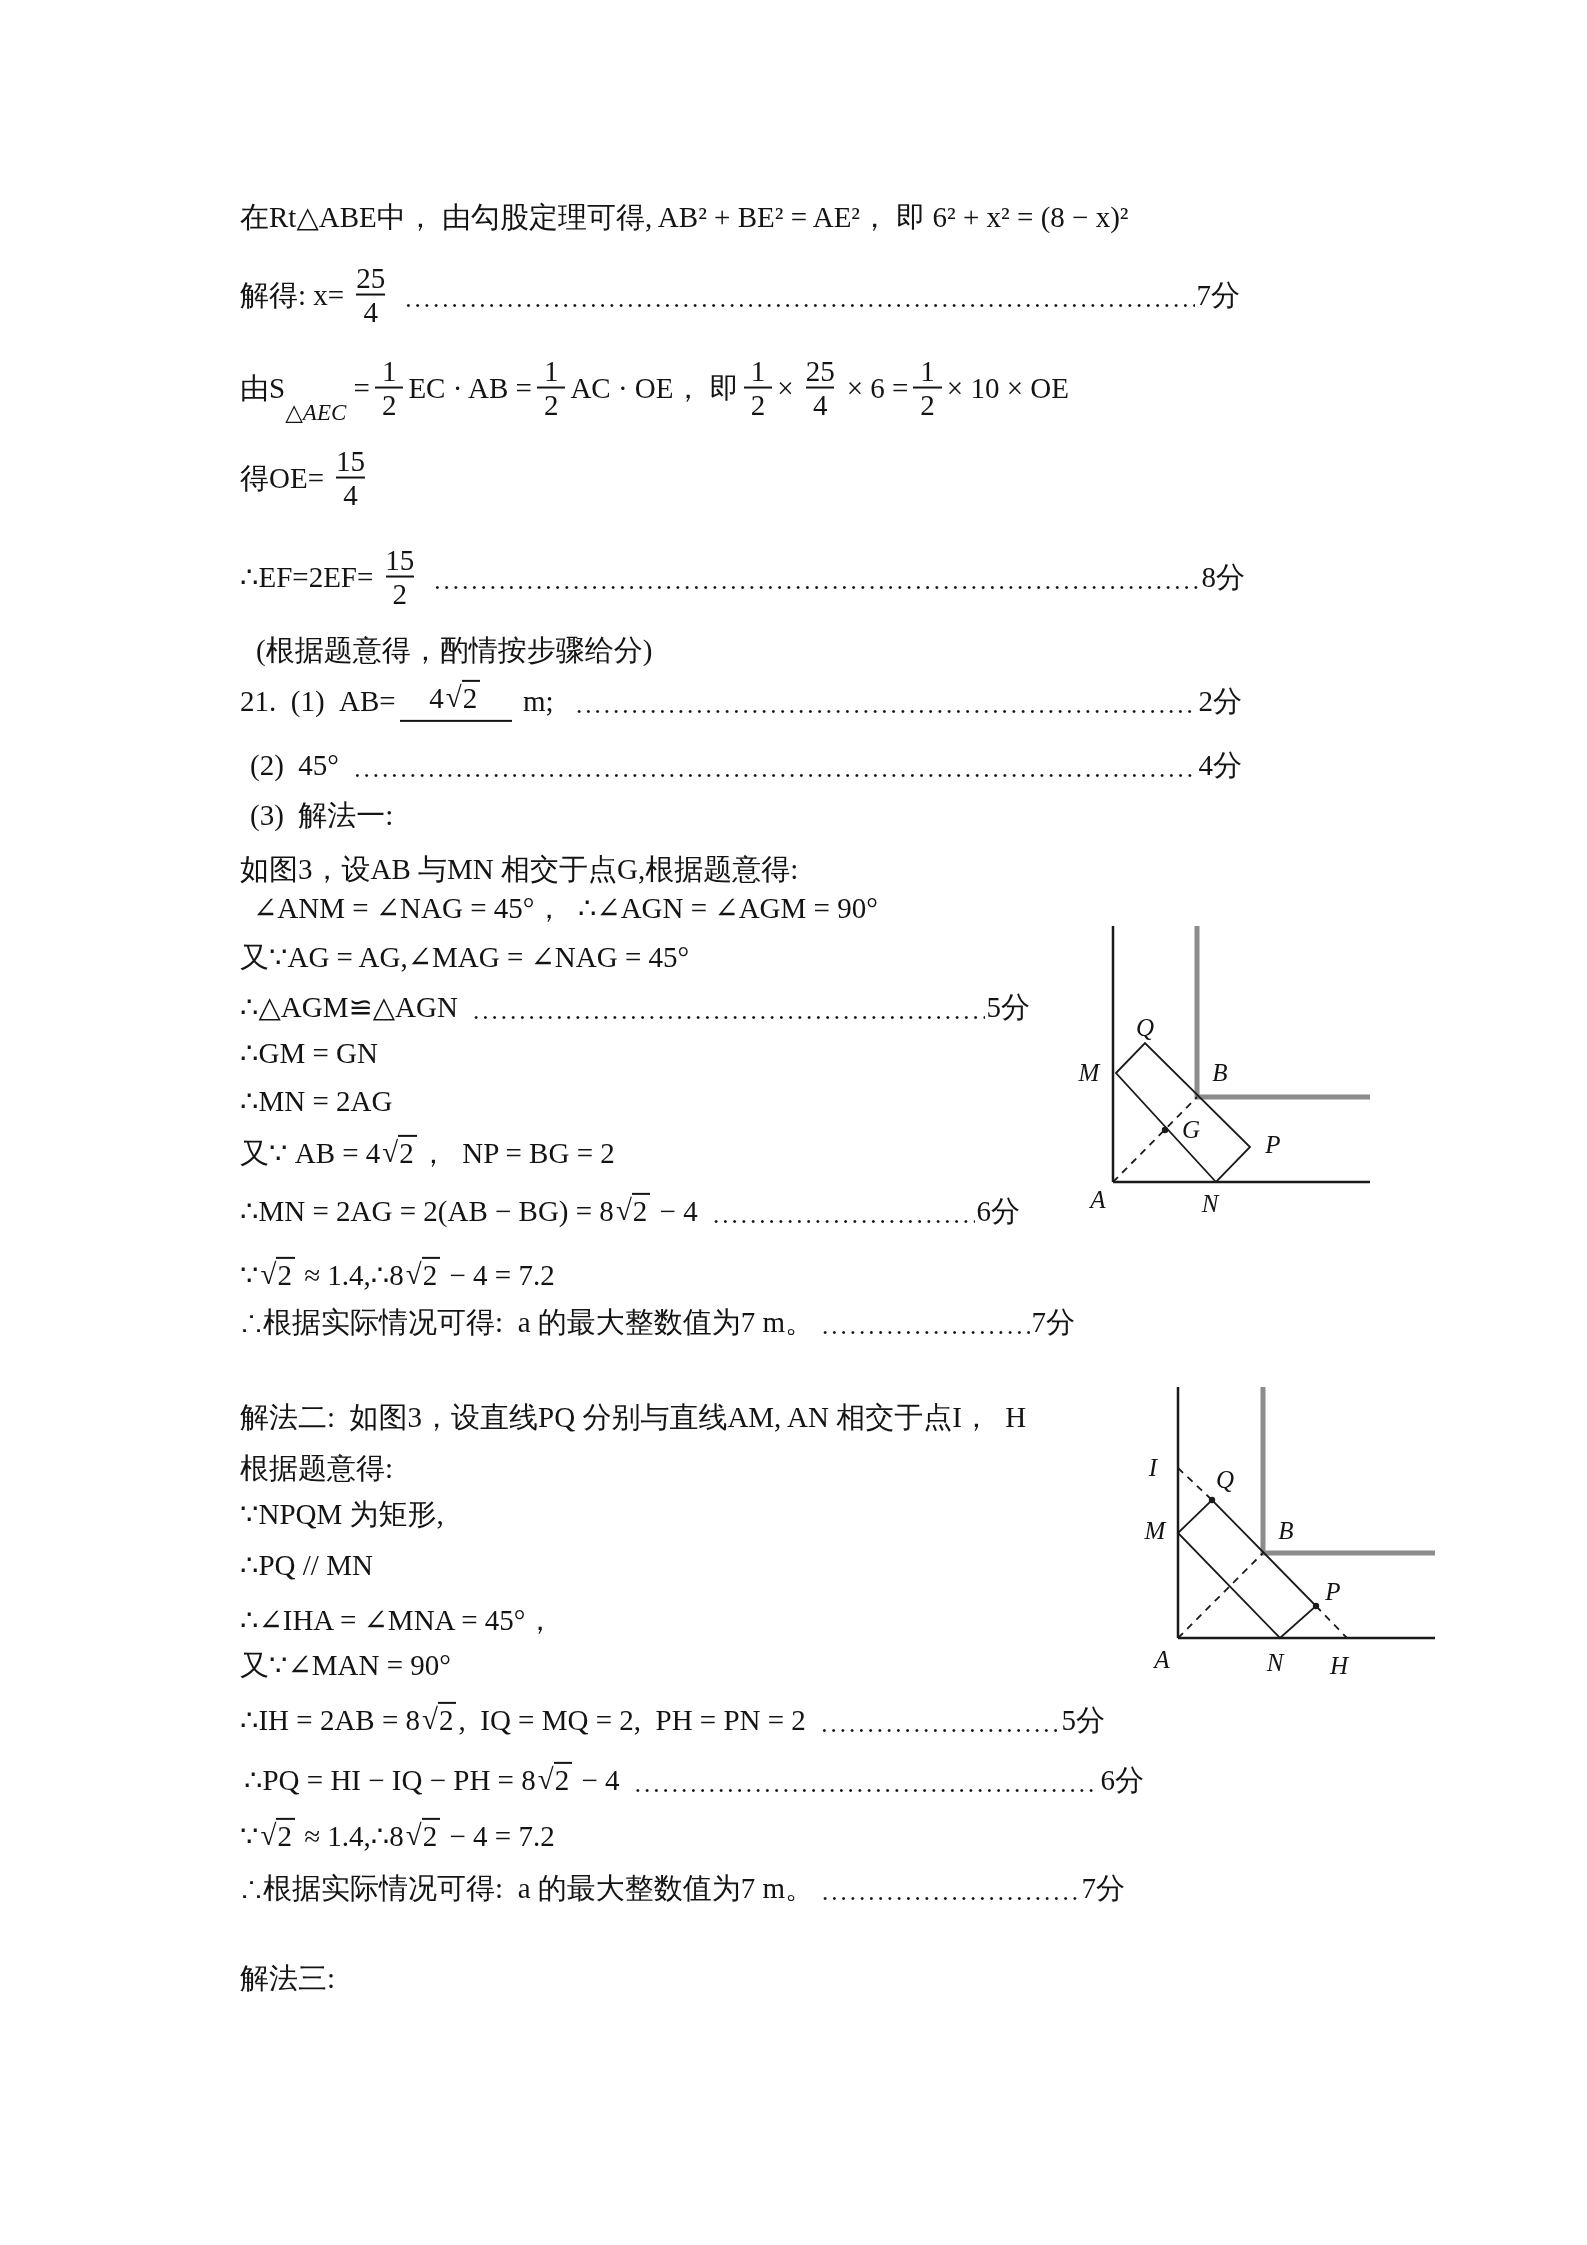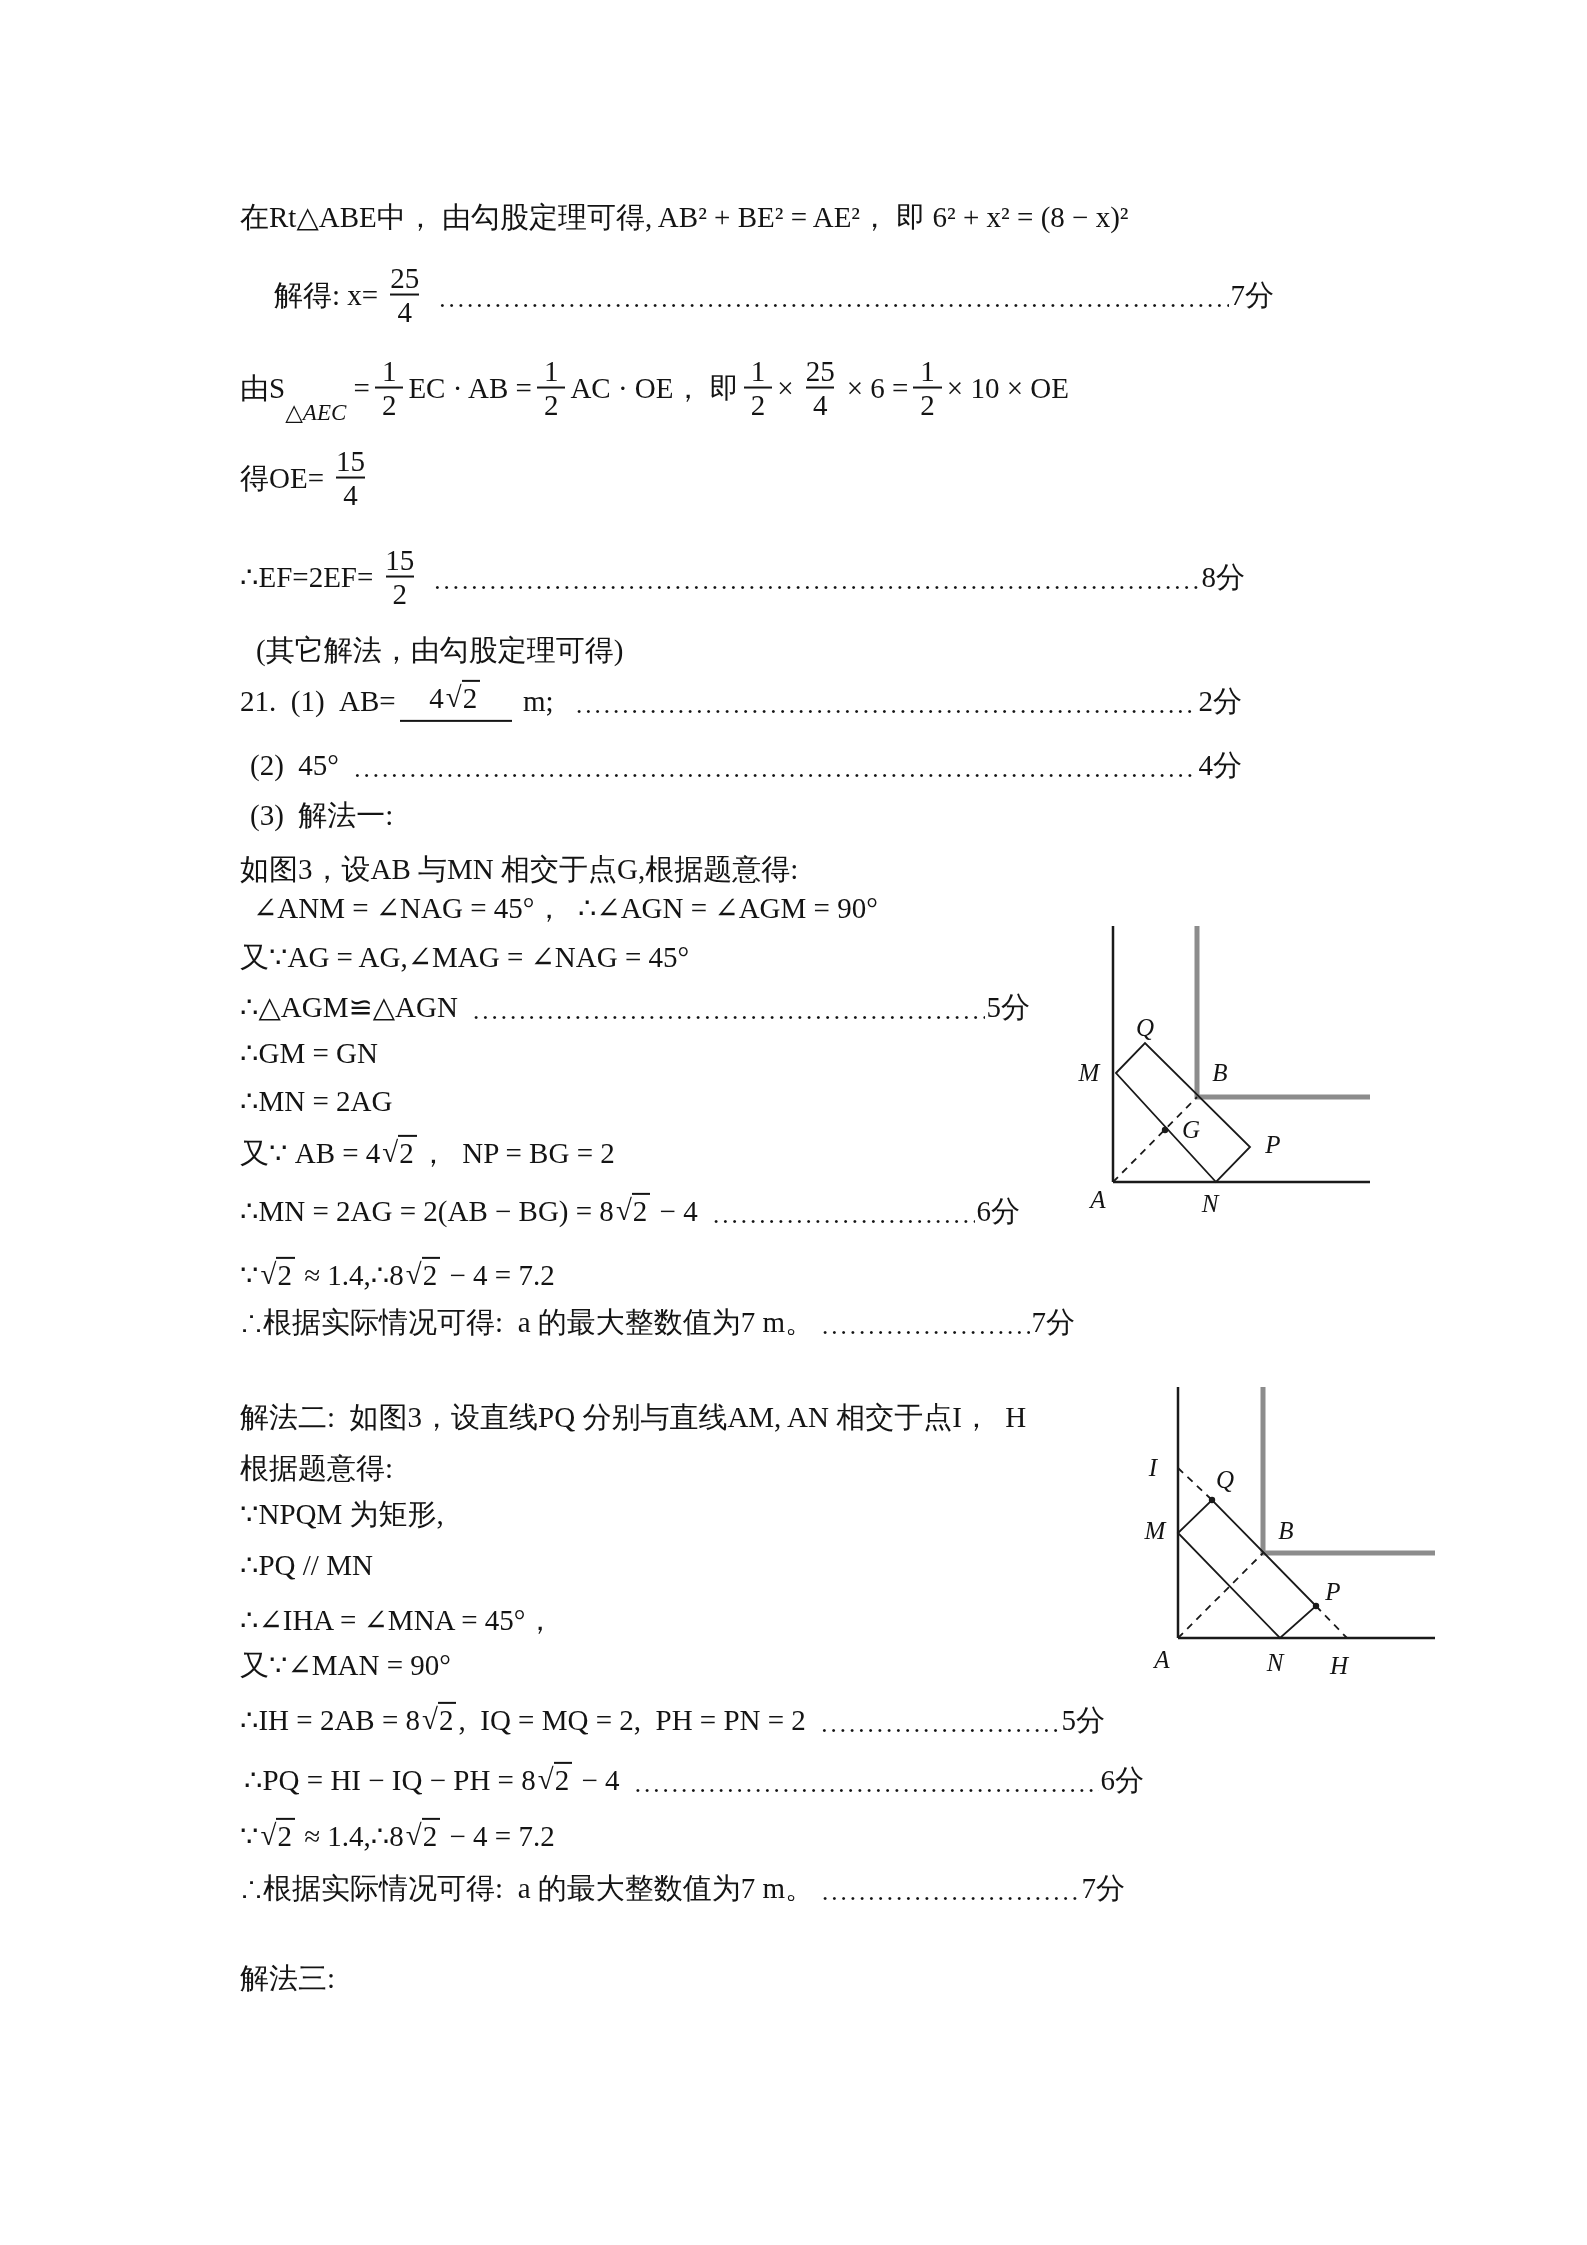--- a/index.html
+++ b/index.html
@@ -35,7 +35,7 @@
     <span class="cn">在</span><span class="m">Rt△ABE</span><span class="cn">中， 由勾股定理可得,</span><span class="m"> AB² + BE² = AE²</span><span class="cn">， 即 </span><span class="m">6² + x² = (8 − x)²</span>
   </div>
 
-  <div class="line" style="top:295px;left:240px;width:1000px;margin-left:34px;">
+  <div class="line" style="top:295px;left:240px;width:1000px;">
     <span class="cn">解得: </span><span class="m">x=</span><span class="frac"><span class="num">25</span><span class="den">4</span></span><span class="leader">........................................................................................................................................................................</span><span class="score">7分</span>
   </div>
 

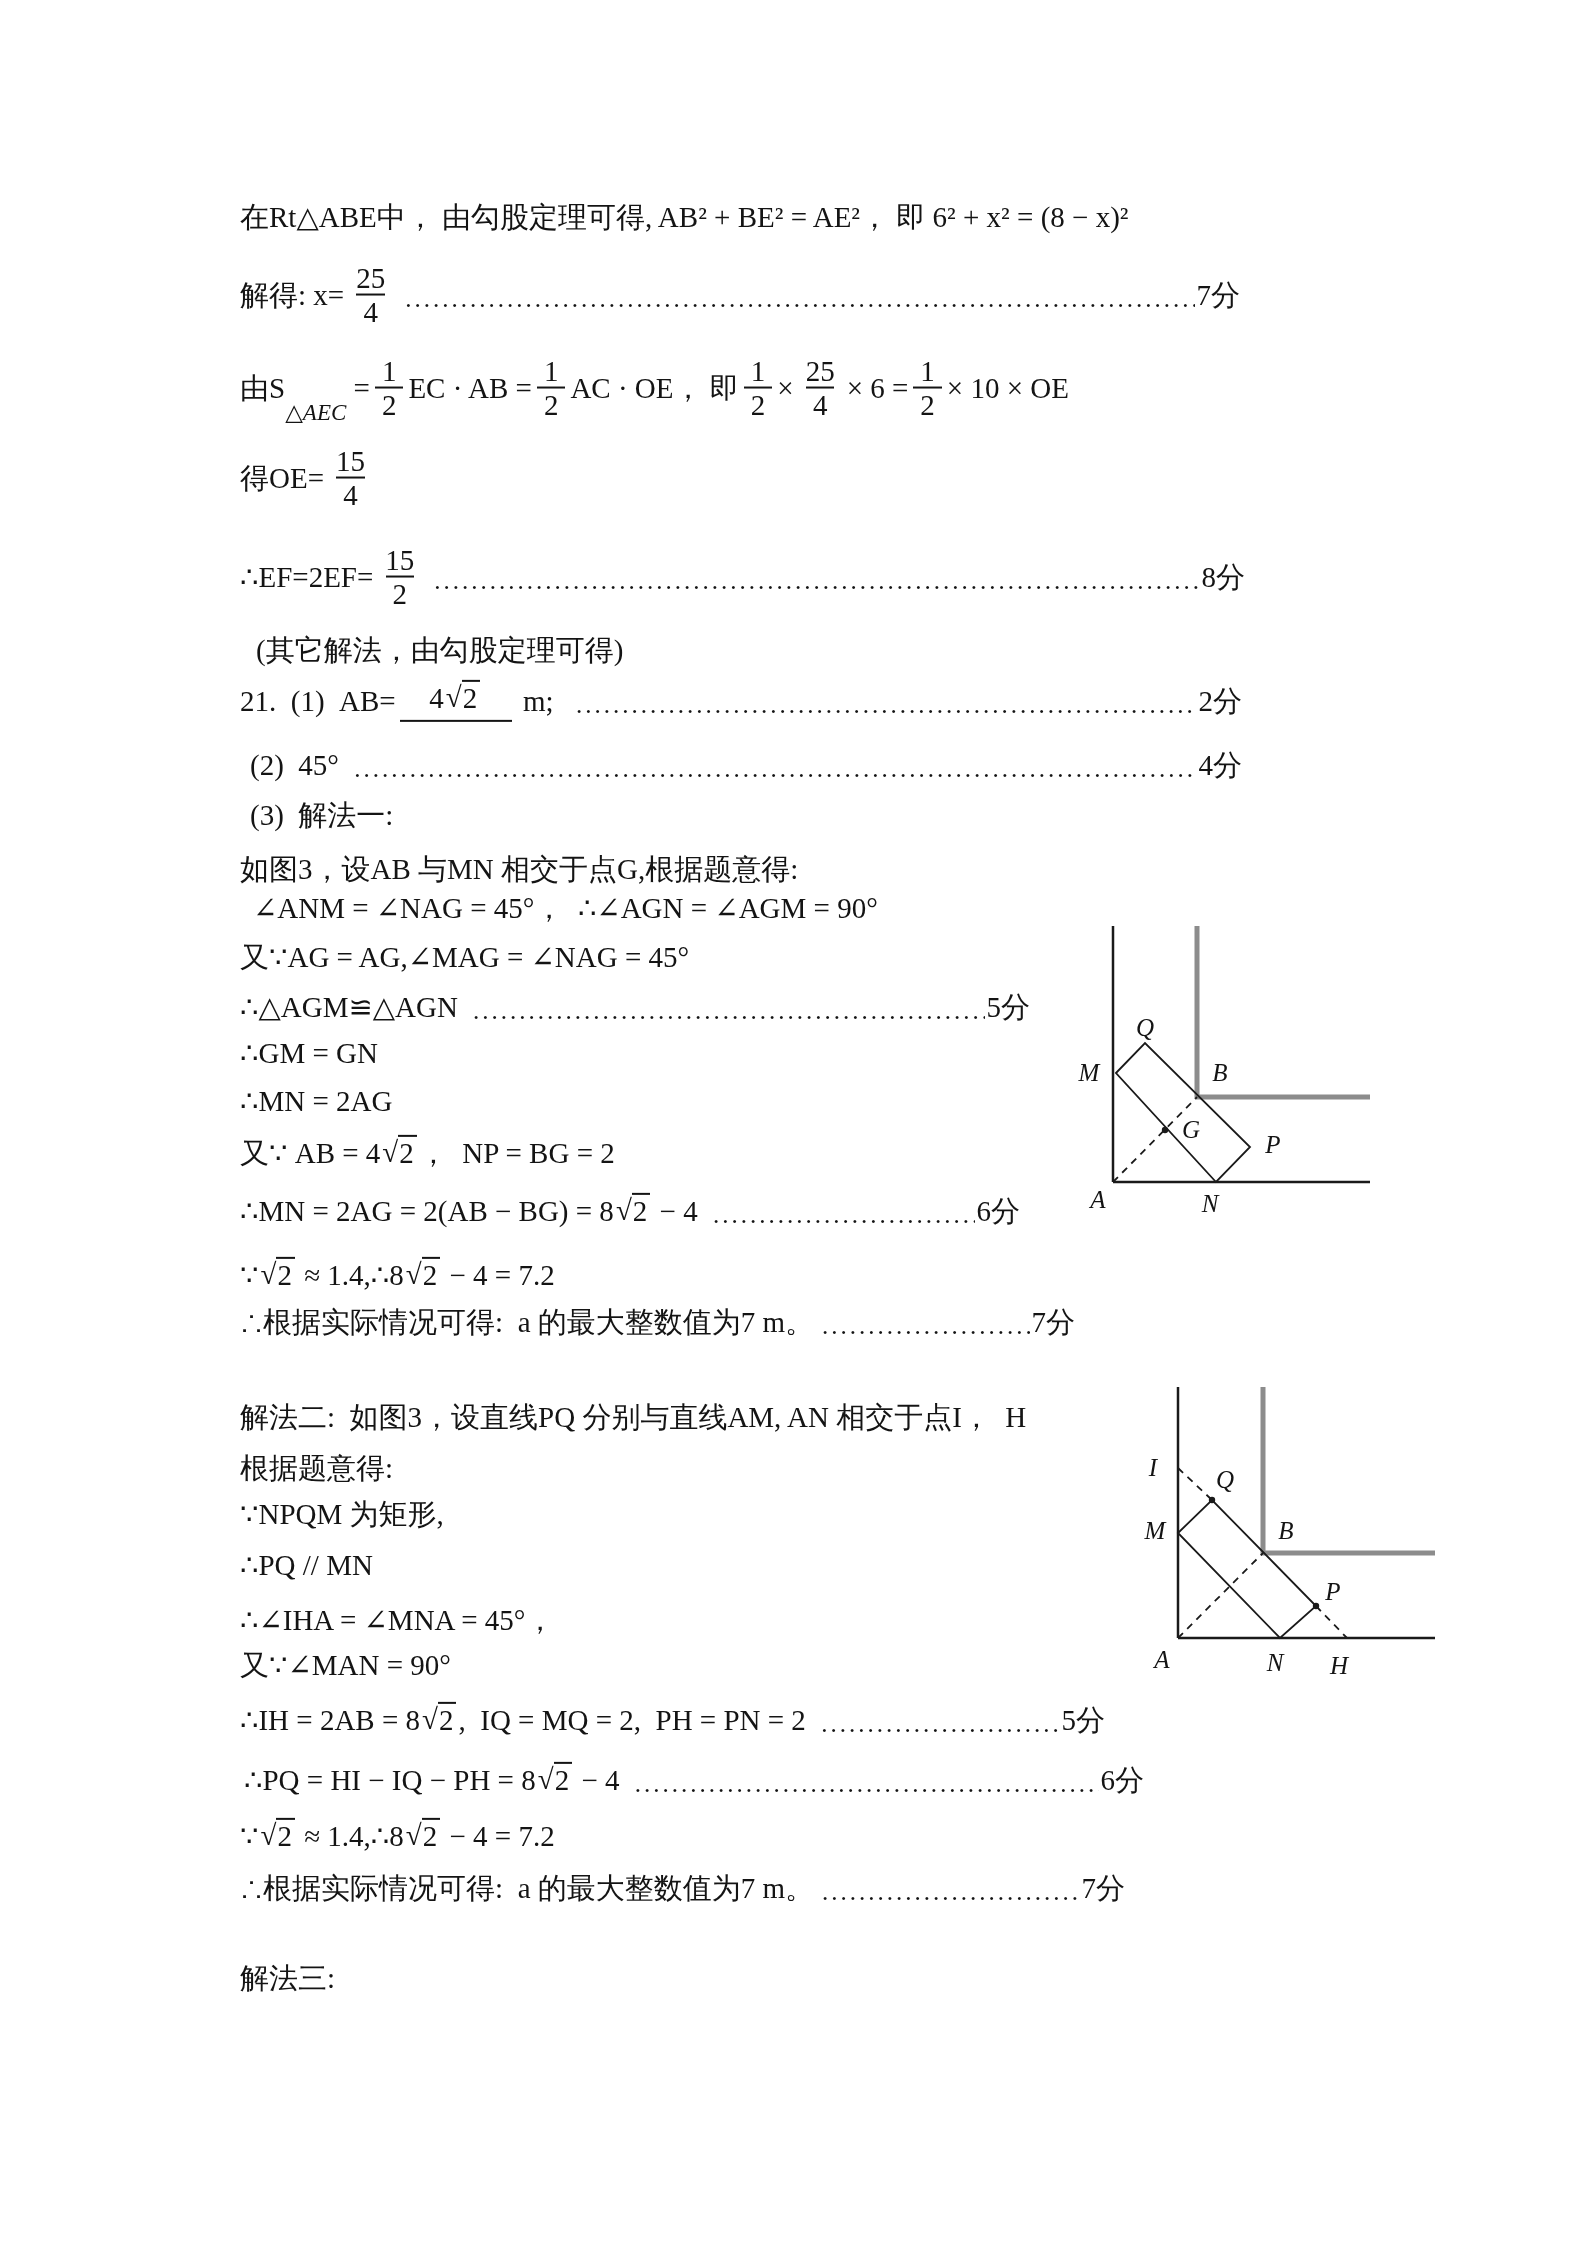--- a/index.html
+++ b/index.html
@@ -52,7 +52,7 @@
   </div>
 
   <div class="line" style="top:650px;left:256px;">
-    <span class="cn">(其它解法，由勾股定理可得)</span>
+    <span class="cn">(根据题意得，酌情按步骤给分)</span>
   </div>
 
   <div class="line" style="top:701px;left:240px;width:1002px;">

